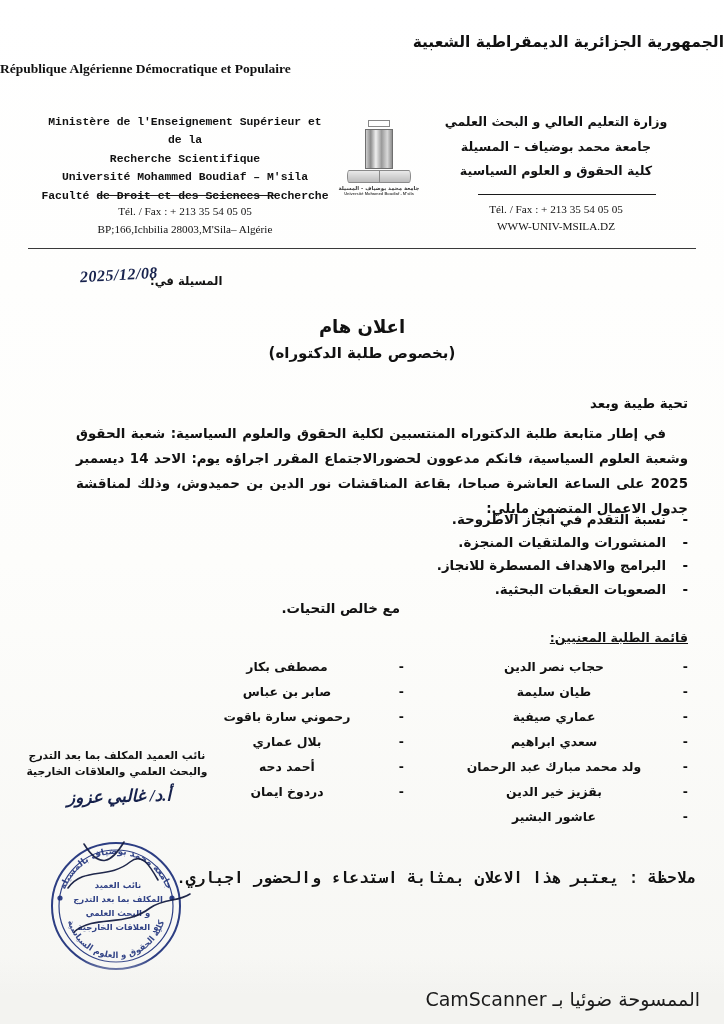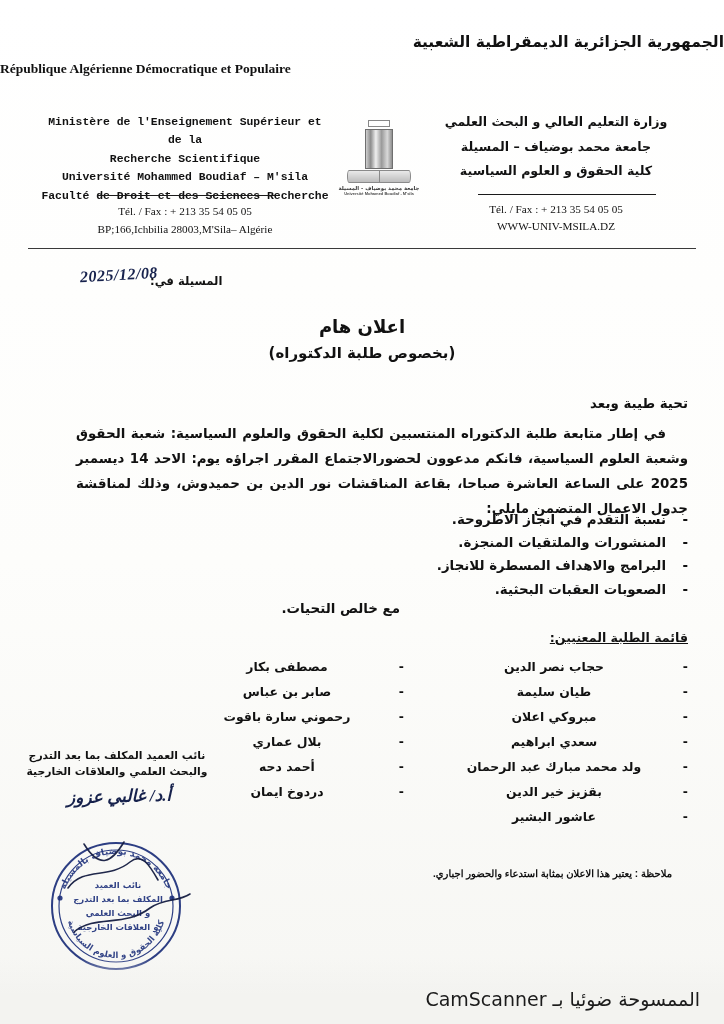--- a/index.html
+++ b/index.html
@@ -280,7 +280,7 @@
       </li>
     <li>
         <span class="dash">-</span>
-        <span class="txt">مبروكي اعلان</span>
+        <span class="txt">عماري صيفية</span>
       </li>
     <li>
         <span class="dash">-</span>

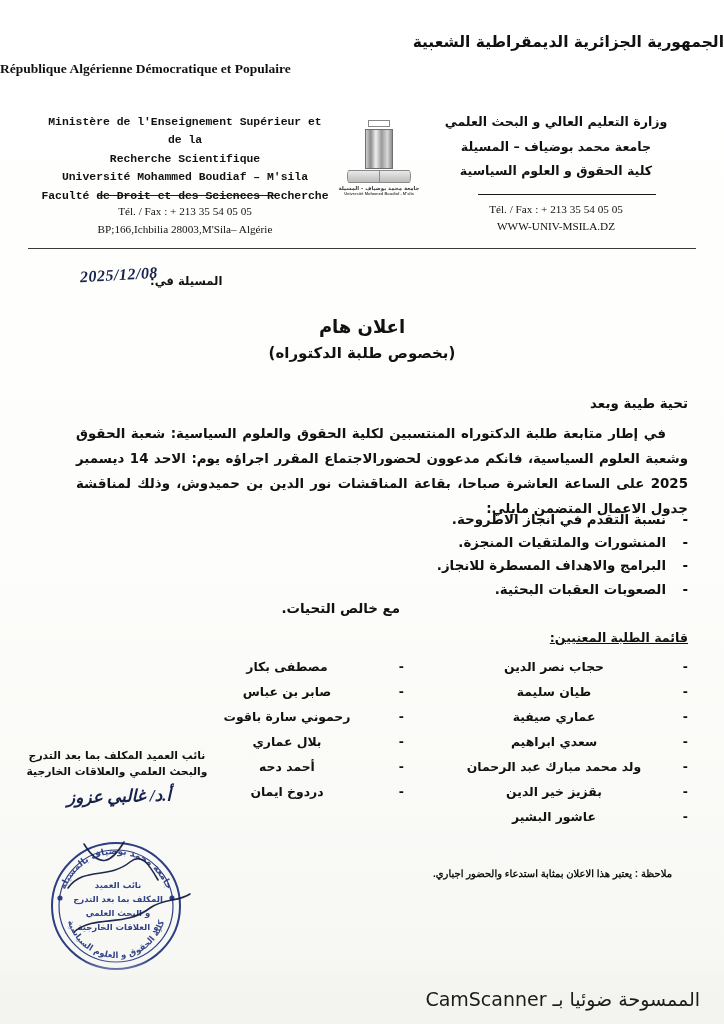--- a/index.html
+++ b/index.html
@@ -183,8 +183,8 @@
   }
   .stamp svg{display:block;}
   .note{
-    position:absolute;right:52px;top:868px;direction:rtl;
-    font-family:Liberation Sans, sans-serif;font-size:10px;font-weight:700;
+    position:absolute;right:28px;top:868px;direction:rtl;
+    font-family:Liberation Mono, monospace;font-size:16px;font-weight:700;
   }
   .watermark{
     position:absolute;right:24px;bottom:14px;

